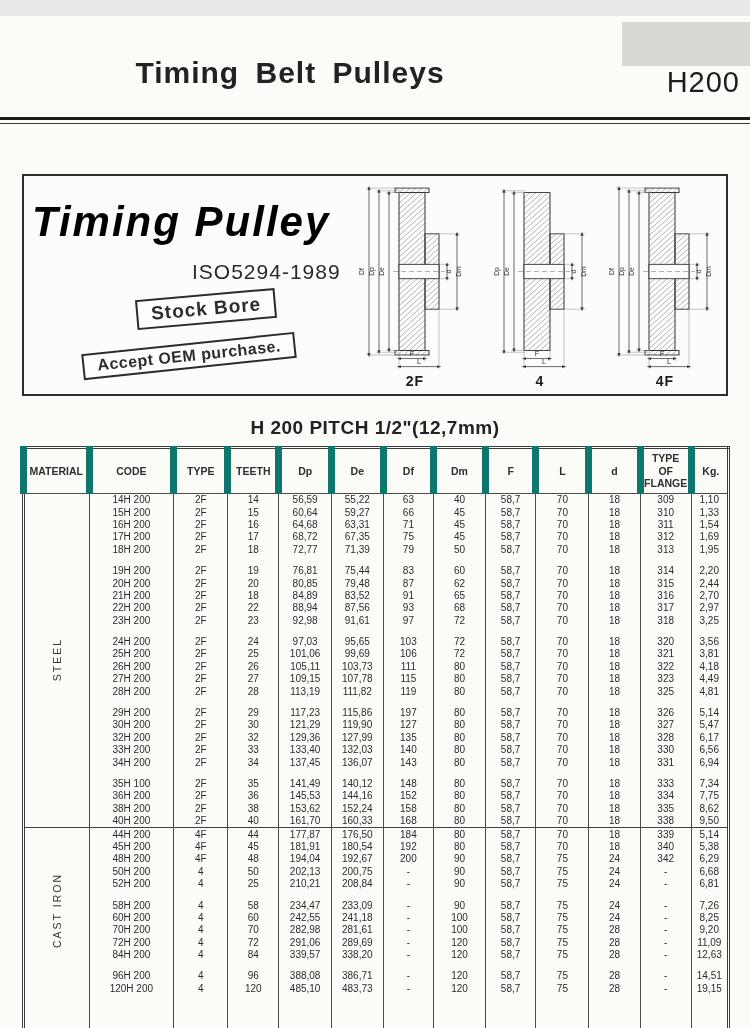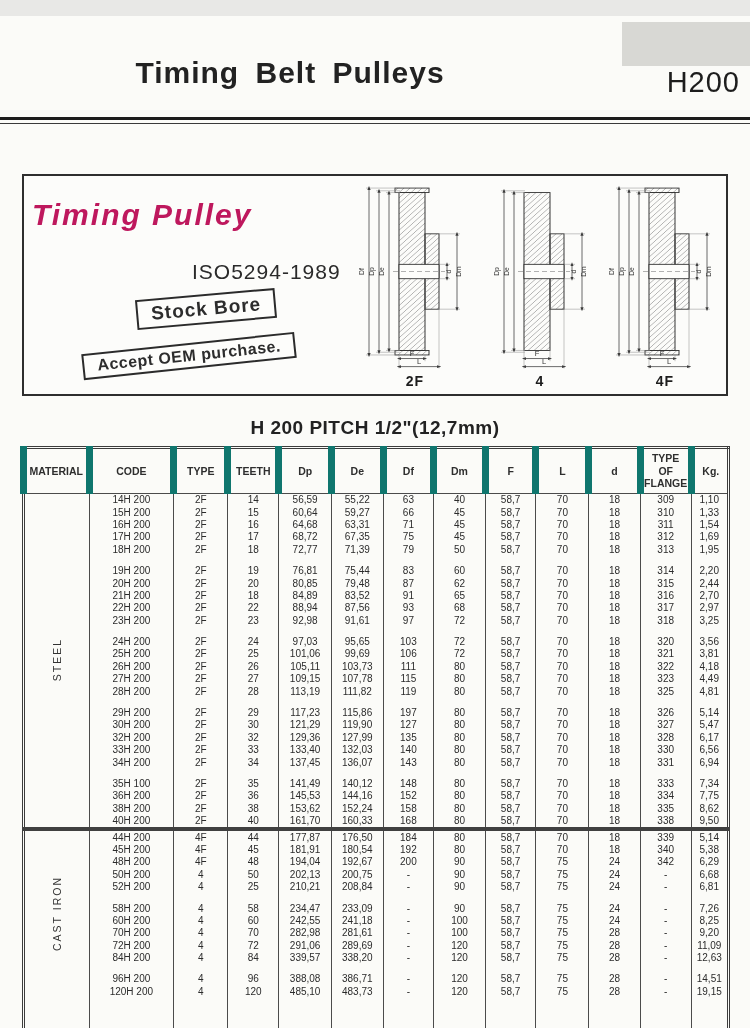--- a/index.html
+++ b/index.html
@@ -14,8 +14,8 @@
   #rule-thin{position:absolute;top:107px;left:0;width:750px;height:1px;background:#3a3a3a;}
   
   #promo-box{position:absolute;left:22px;top:158px;width:702px;height:218px;border:2px solid #2e2e2e;background:#fcfcfa;}
-  #promo-title{position:absolute;left:8px;top:22px;font-size:30px;font-weight:bold;font-style:italic;
-               letter-spacing:2px;color:#be185d;}
+  #promo-title{position:absolute;left:8px;top:22px;font-size:42px;font-weight:bold;font-style:italic;
+               letter-spacing:2px;color:#000000;}
   #promo-standard{position:absolute;left:168px;top:84px;font-size:21px;letter-spacing:1px;color:#2a2a2a;}
   .badge{position:absolute;border:2px solid #2b2b2b;background:#fdfdfb;padding:2px 13px;white-space:nowrap;}
   #badge-stock{left:112px;top:118px;transform:rotate(-5deg);font-size:19px;font-weight:bold;letter-spacing:1px;}

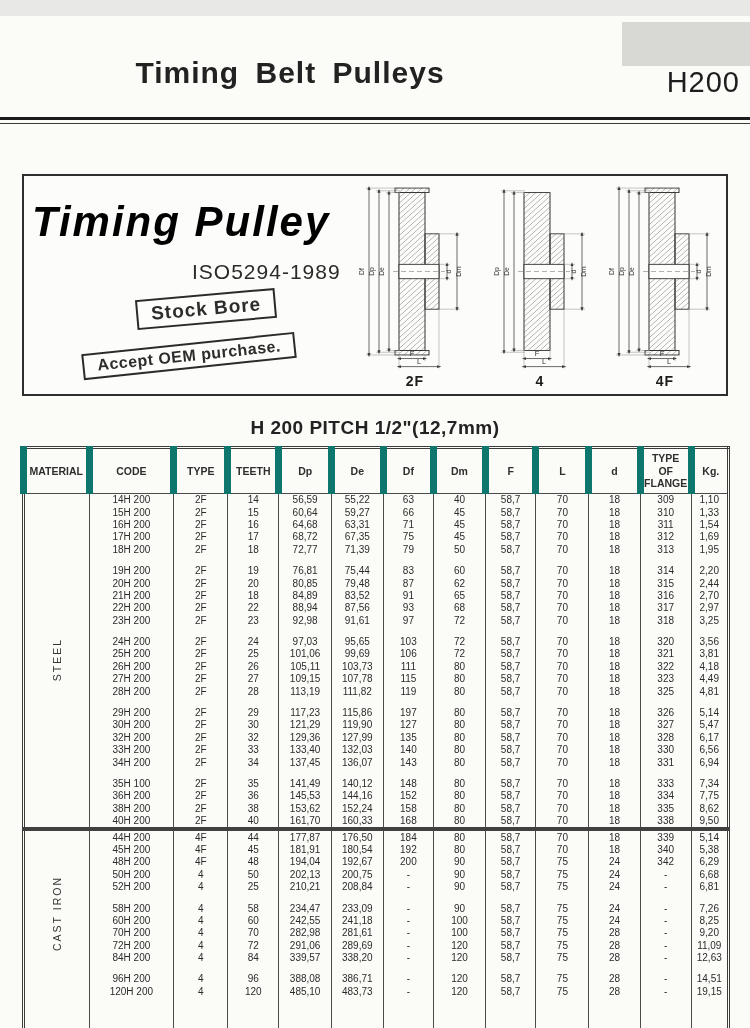--- a/index.html
+++ b/index.html
@@ -35,7 +35,7 @@
                  border-left:1px solid #4b4b4b;border-right:1px solid #4b4b4b;color:#2b2b2b;}
   #spec-table tr.gap td{height:9px;}
   #spec-table tr.filler td{height:42px;}
-  #spec-table tr.section-start td{border-top:4px solid #404040;}
+  #spec-table tr.section-start td{border-top:1px solid #404040;}
   #spec-table td.material{vertical-align:middle;}
   #spec-table td.material span{display:inline-block;writing-mode:vertical-rl;transform:rotate(180deg);
                  font-size:10.5px;letter-spacing:2px;color:#333;}

